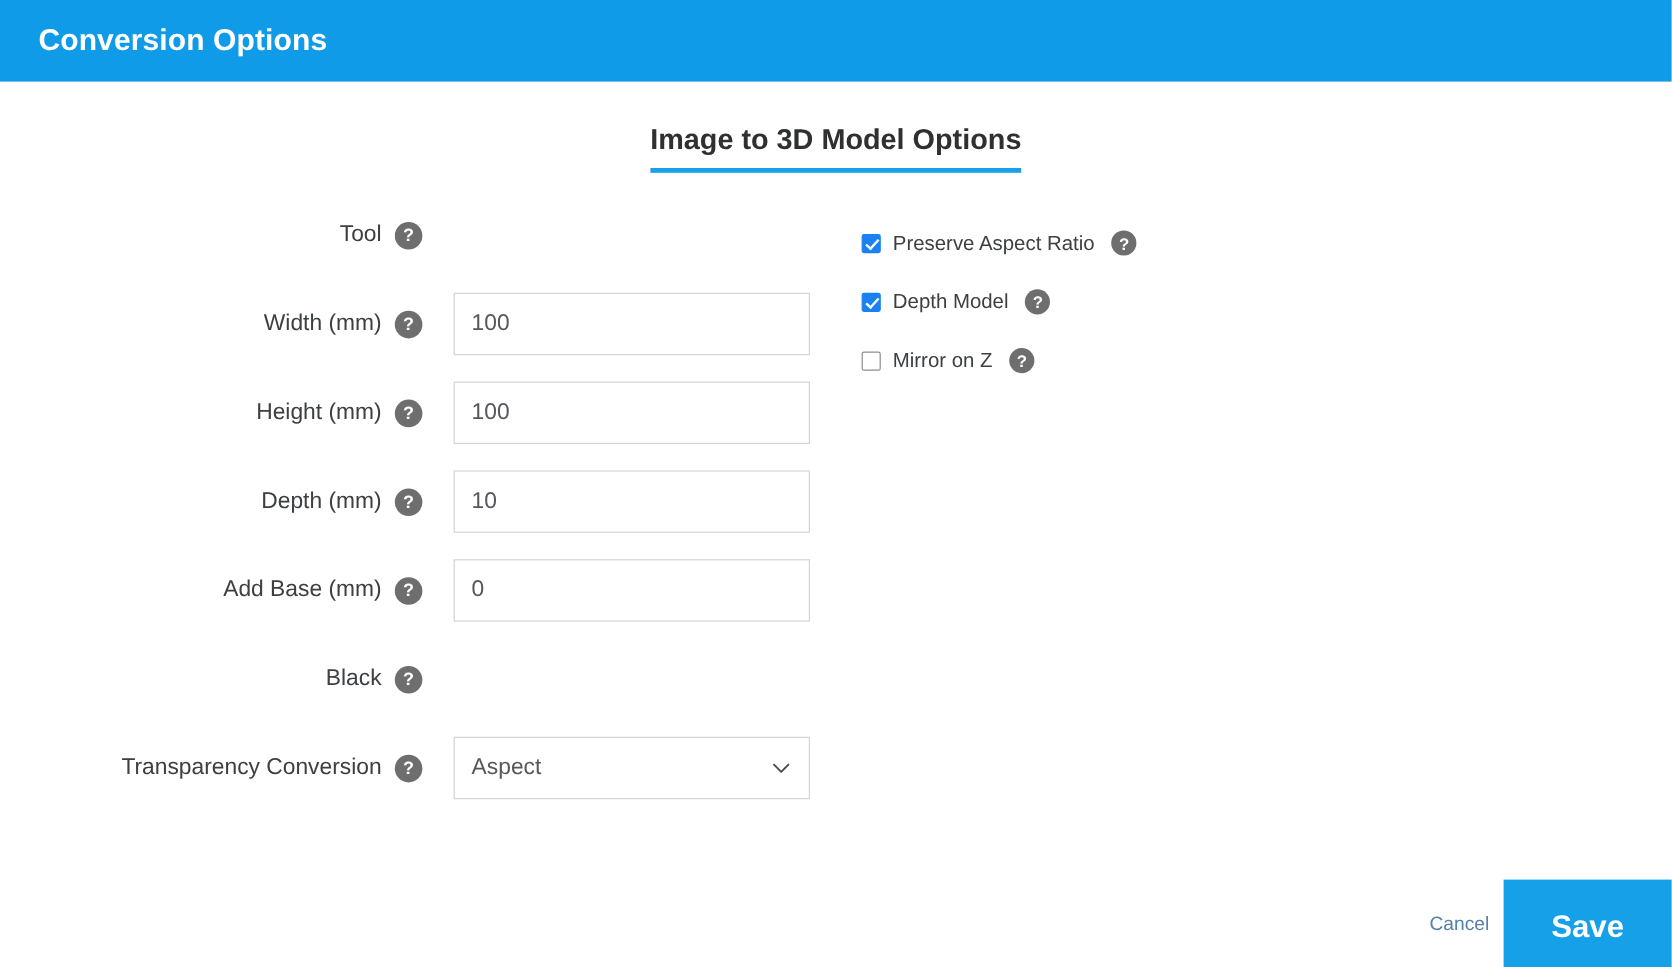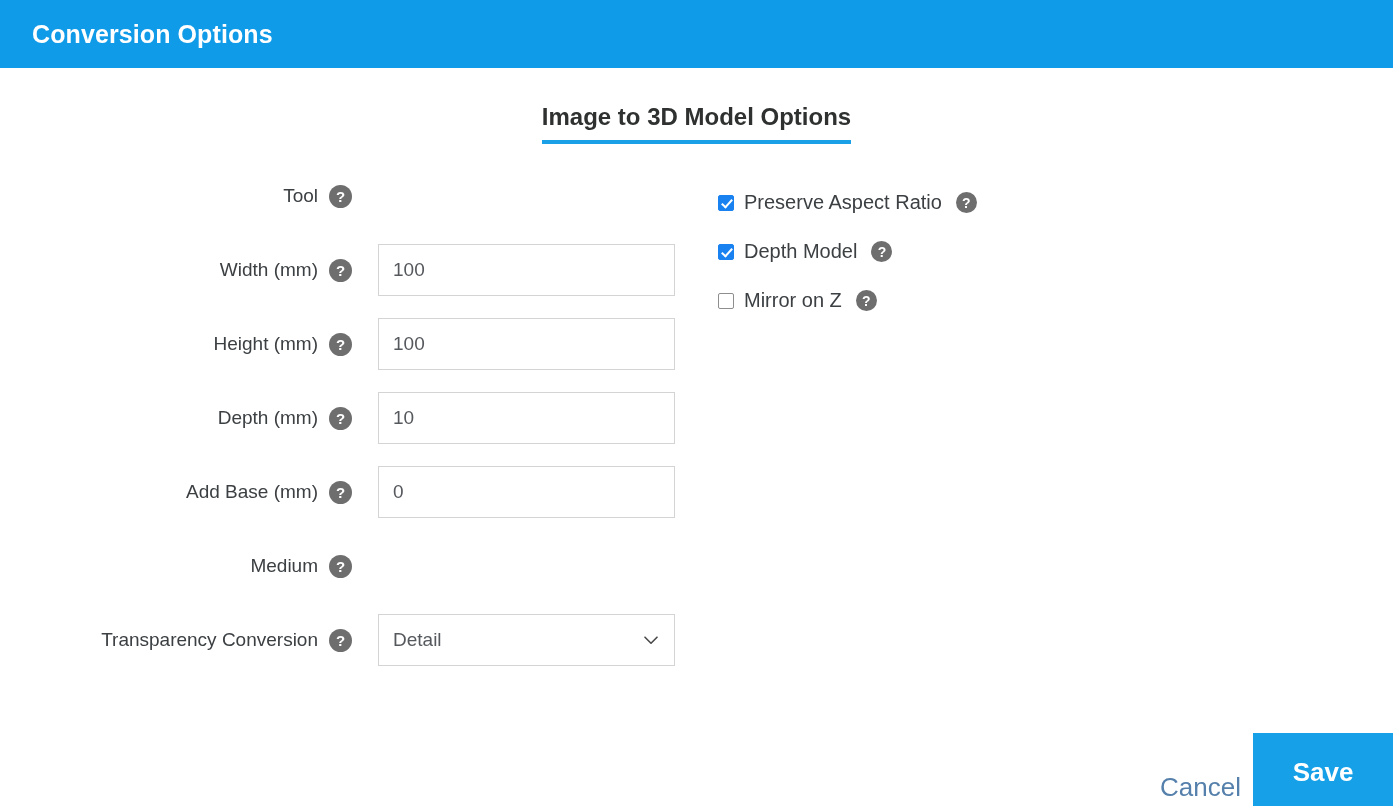--- a/index.html
+++ b/index.html
@@ -146,7 +146,7 @@
     border: 1.6px solid #8e8e8e;
   }
   .check-label {
-    font-size: 20px;
+    font-size: 17px;
     color: #3c4043;
     white-space: nowrap;
     margin-right: 4px;

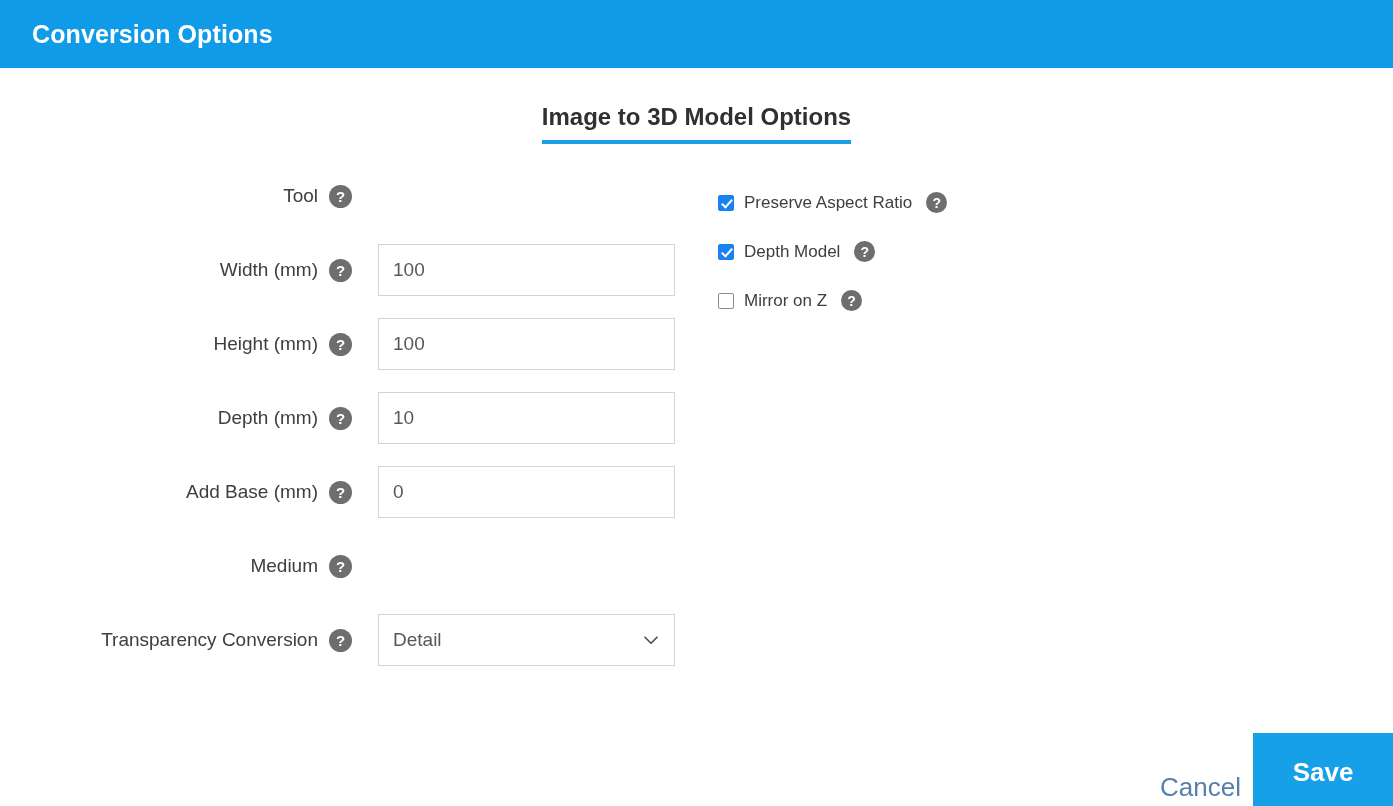--- a/index.html
+++ b/index.html
@@ -245,7 +245,7 @@
     </div>
     <div class="row">
       <div class="label-cell">
-        <span class="label-text">Medium</span>
+        <span class="label-text">Black</span>
         <span class="help-icon">?</span>
       </div>
     </div>

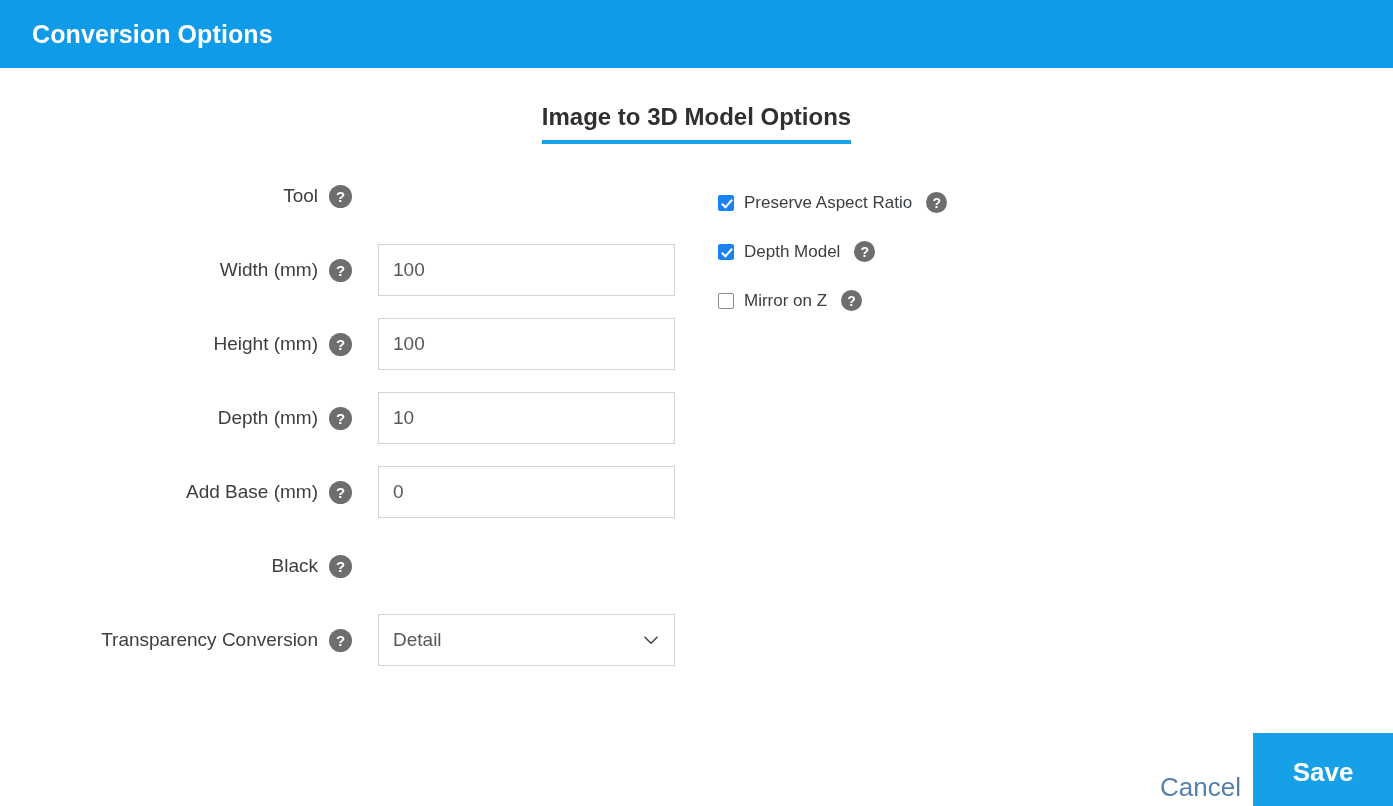--- a/index.html
+++ b/index.html
@@ -256,7 +256,7 @@
       </div>
       <div class="field-cell">
         <div class="field select">
-          <span>Detail</span>
+          <span>Aspect</span>
           <span class="chev">
             <svg viewBox="0 0 14 9" width="14" height="9" aria-hidden="true">
               <path d="M1 1.2 L7 7.2 L13 1.2" fill="none" stroke="#4a4a4a" stroke-width="1.6" stroke-linecap="round" stroke-linejoin="round"></path>

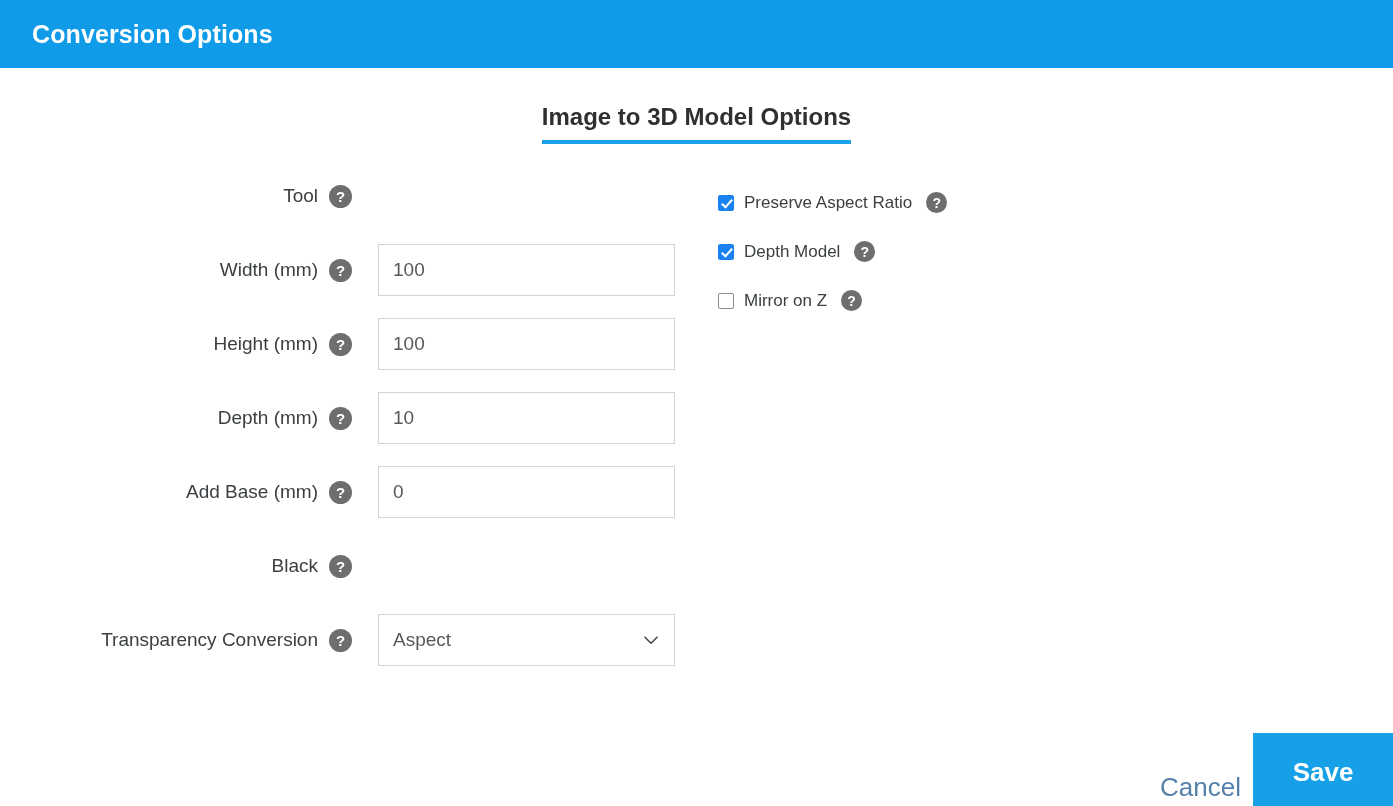--- a/index.html
+++ b/index.html
@@ -160,8 +160,8 @@
   }
   .cancel-btn {
     position: absolute;
-    right: 152px; top: 48px;
-    font-size: 26px;
+    right: 152px; top: 38px;
+    font-size: 16px;
     color: #5580ab;
     cursor: pointer;
     background: none; border: none;

